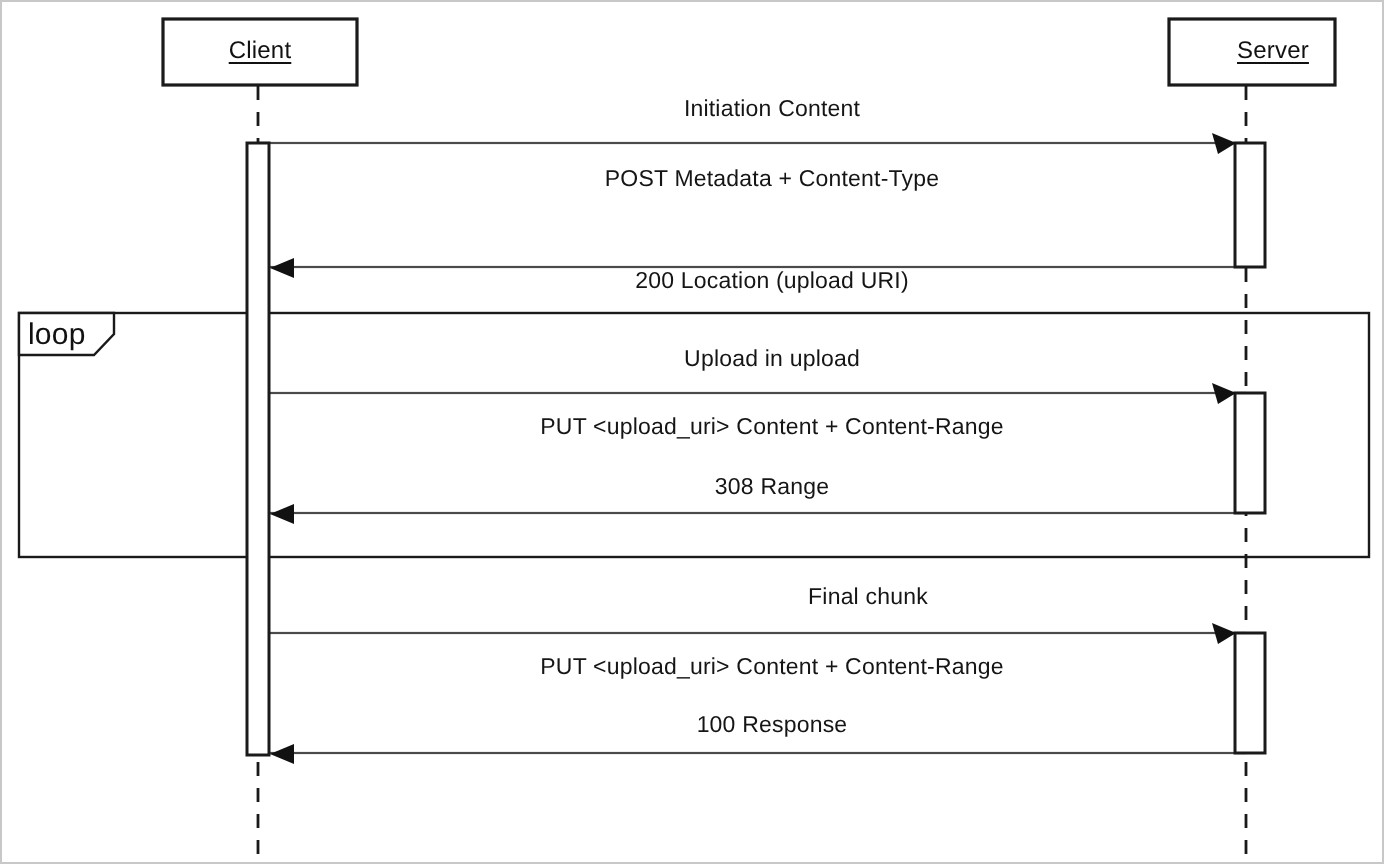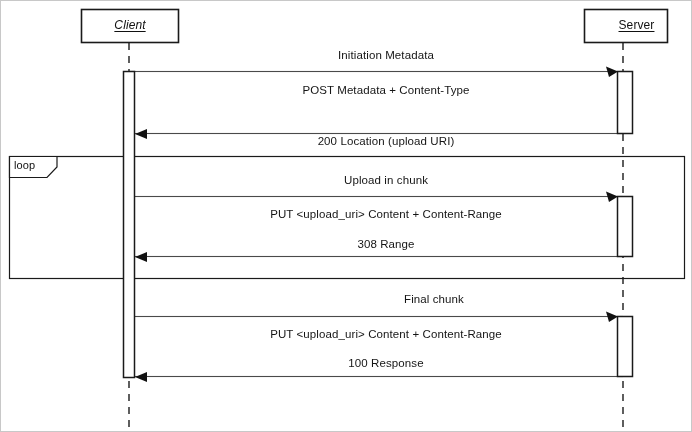--- a/index.html
+++ b/index.html
@@ -102,7 +102,7 @@
 
   </svg>
 
-  <div class="lbl participant-name" style="left:80px; top:18px; width:98px; text-align:center;font-style:italic;">Client</div>
+  <div class="lbl participant-name" style="left:80px; top:18px; width:98px; text-align:center;">Client</div>
   <div class="lbl participant-name" style="left:583px; top:18px; width:105px; text-align:center;">Server</div>
 
   <div class="lbl frag-tag" style="left:13px; top:159px;">loop</div>

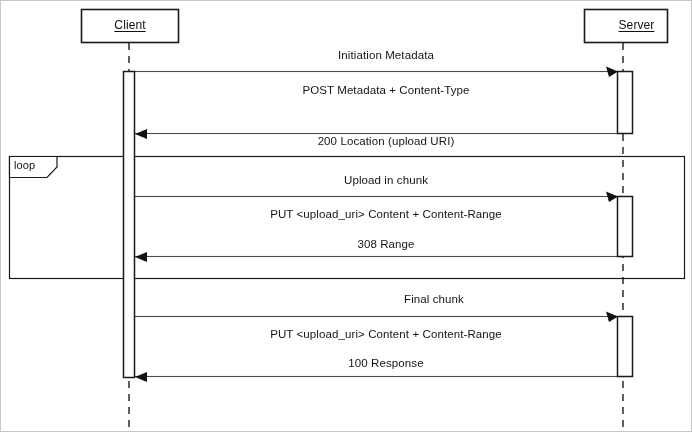--- a/index.html
+++ b/index.html
@@ -107,7 +107,7 @@
 
   <div class="lbl frag-tag" style="left:13px; top:159px;">loop</div>
 
-  <div class="lbl msg-label" style="left:385px; top:49px;">Initiation Metadata</div>
+  <div class="lbl msg-label" style="left:385px; top:49px;">Initiation Content</div>
   <div class="lbl msg-label" style="left:385px; top:174px;">Upload in chunk</div>
   <div class="lbl msg-label" style="left:385px; top:293px;margin-left:48px;">Final chunk</div>
 

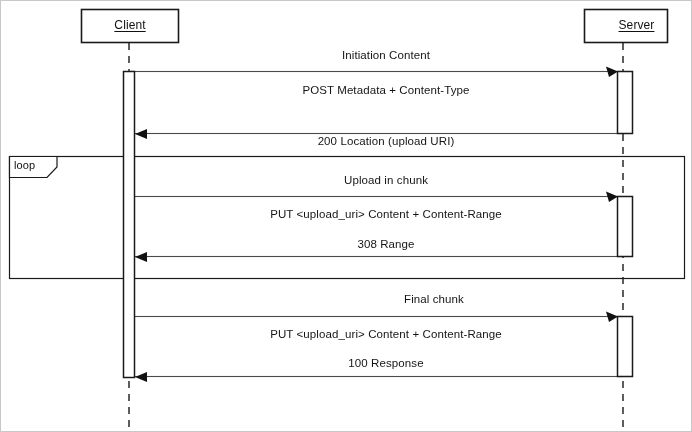--- a/index.html
+++ b/index.html
@@ -40,7 +40,7 @@
     color: #111111;
   }
   .frag-tag {
-    font-size: 11px;
+    font-size: 15px;
     color: #111111;
   }
   .msg-label {

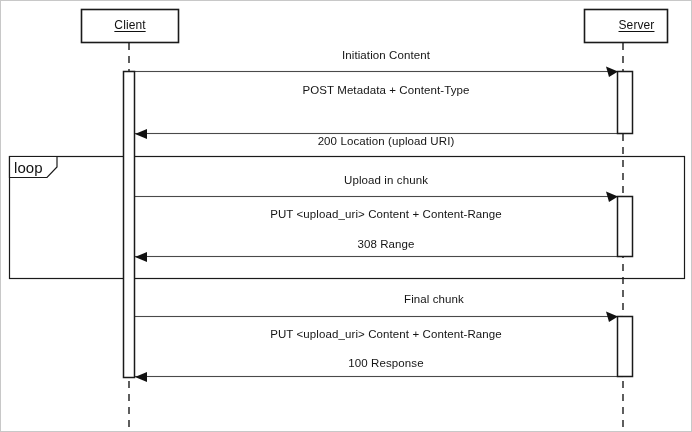--- a/index.html
+++ b/index.html
@@ -108,7 +108,7 @@
   <div class="lbl frag-tag" style="left:13px; top:159px;">loop</div>
 
   <div class="lbl msg-label" style="left:385px; top:49px;">Initiation Content</div>
-  <div class="lbl msg-label" style="left:385px; top:174px;">Upload in chunk</div>
+  <div class="lbl msg-label" style="left:385px; top:174px;">Upload in upload</div>
   <div class="lbl msg-label" style="left:385px; top:293px;margin-left:48px;">Final chunk</div>
 
   <div class="lbl msg-label" style="left:385px; top:84px;">POST Metadata + Content-Type</div>

